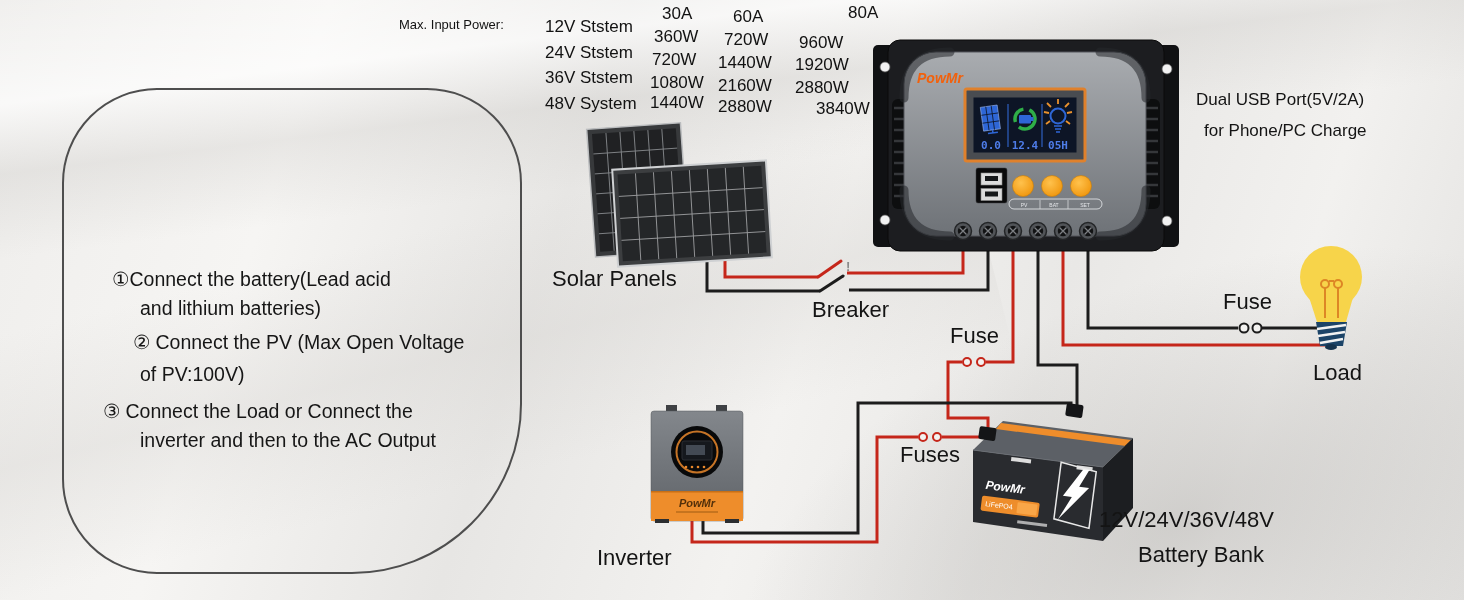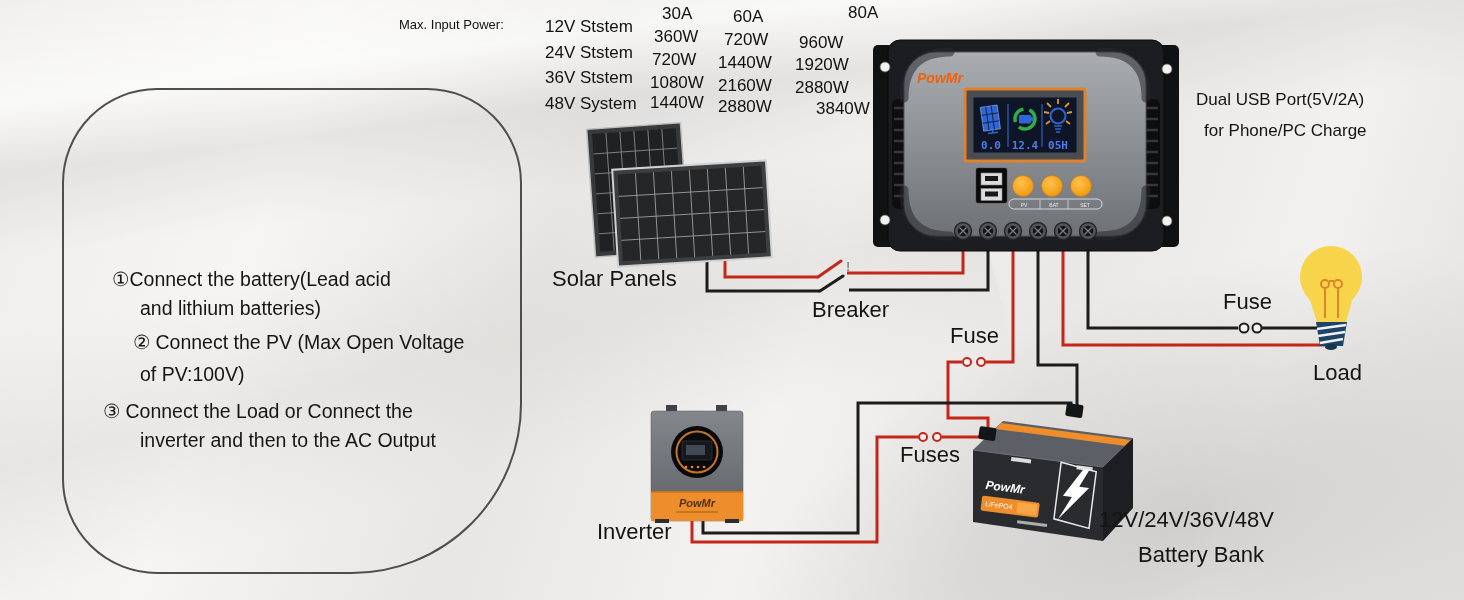--- a/index.html
+++ b/index.html
@@ -298,7 +298,7 @@
   <div class="lbl" style="left:812px;top:297px;">Breaker</div>
   <div class="lbl" style="left:950px;top:323px;">Fuse</div>
   <div class="lbl" style="left:900px;top:442px;">Fuses</div>
-  <div class="lbl" style="left:597px;top:519px;">Inverter</div>
+  <div class="lbl" style="left:597px;top:545px;">Inverter</div>
   <div class="lbl" style="left:1223px;top:289px;">Fuse</div>
   <div class="lbl" style="left:1313px;top:360px;">Load</div>
   <div class="lbl" style="left:1099px;top:507px;">12V/24V/36V/48V</div>

